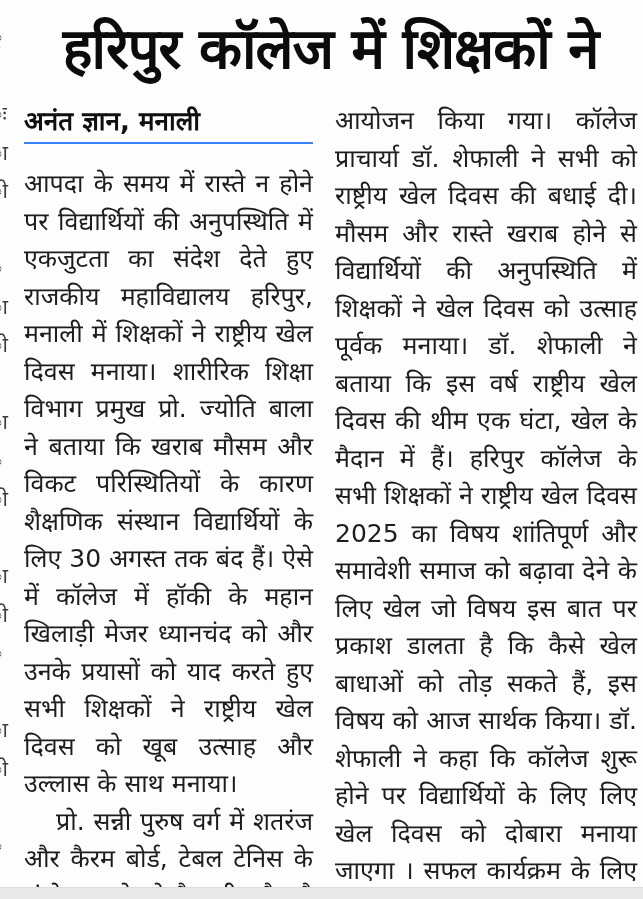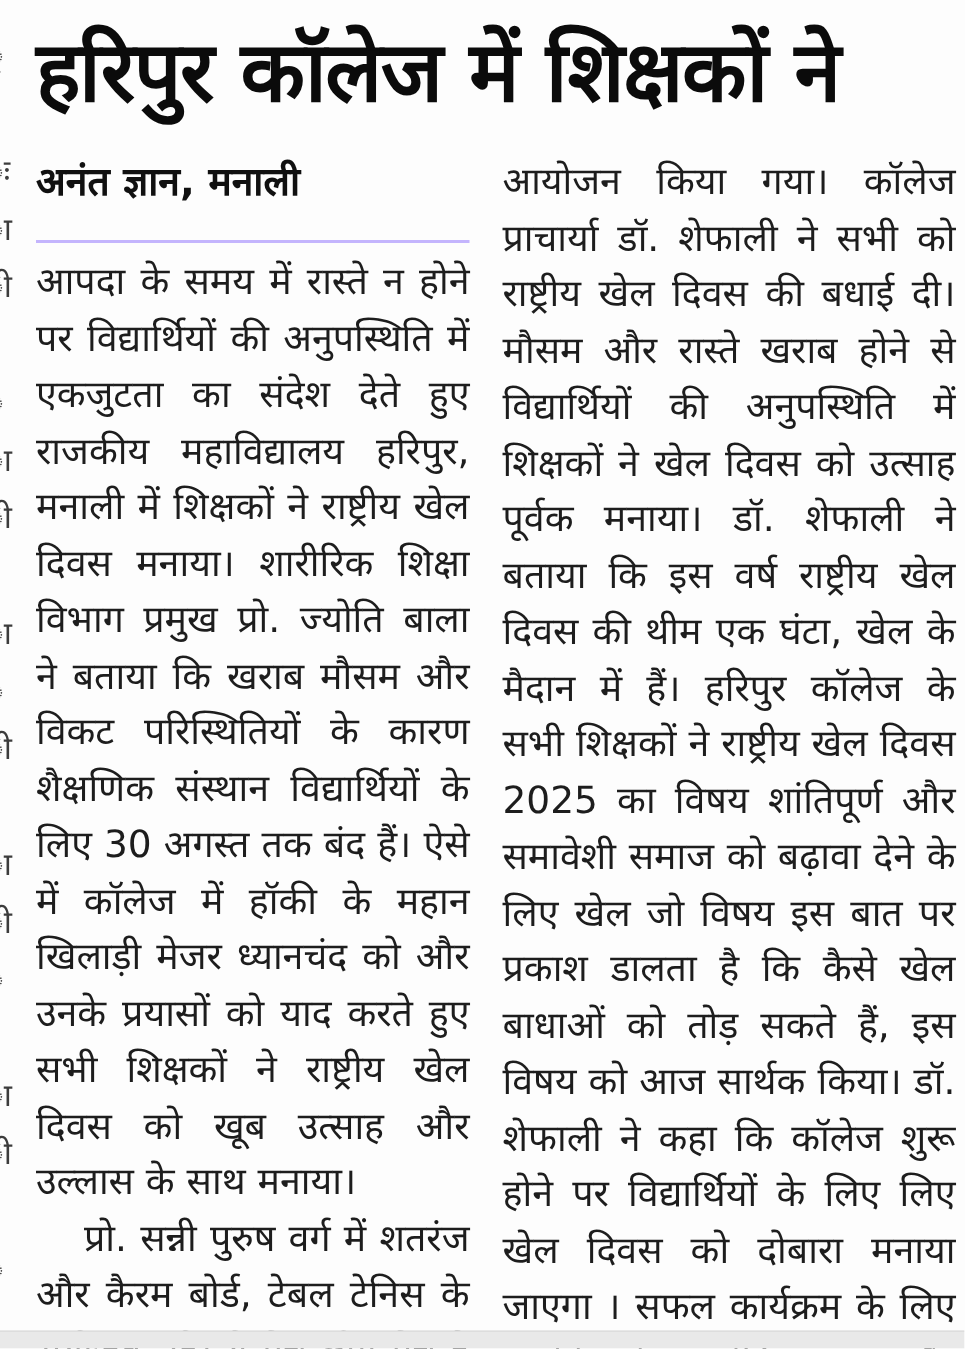--- a/index.html
+++ b/index.html
@@ -40,6 +40,7 @@
     font-weight: 800;
     letter-spacing: -1px;
     color: #0b0b0b;
+    text-align: center;
   }
 
   .columns {

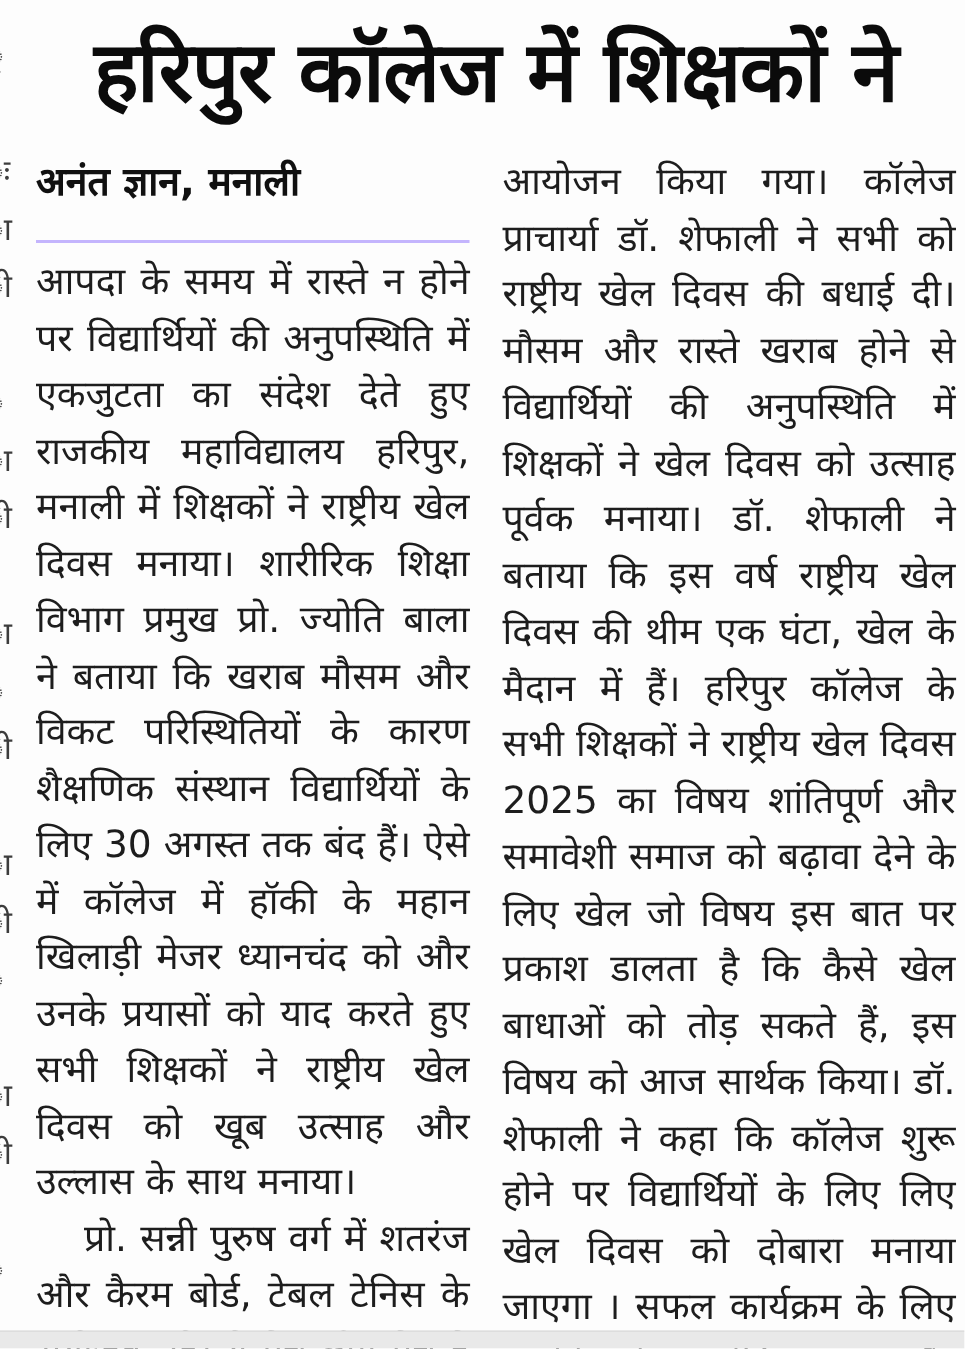--- a/index.html
+++ b/index.html
@@ -53,9 +53,9 @@
   .col-right { flex: 1 1 auto; }
 
   .byline-block {
-    border-bottom: 2px solid #c4b5fd;
-    padding-bottom: 22px;
-    margin-bottom: 7px;
+    border-bottom: 2px solid #3b82f6;
+    padding-bottom: 4px;
+    margin-bottom: 21px;
   }
   .byline {
     font-size: 26px;

